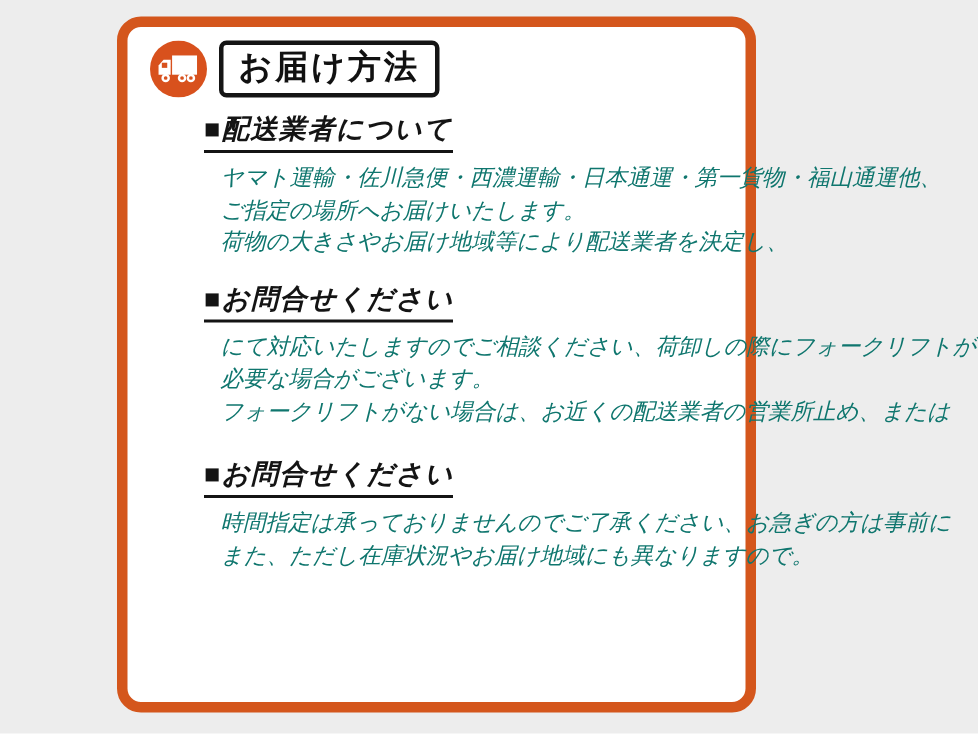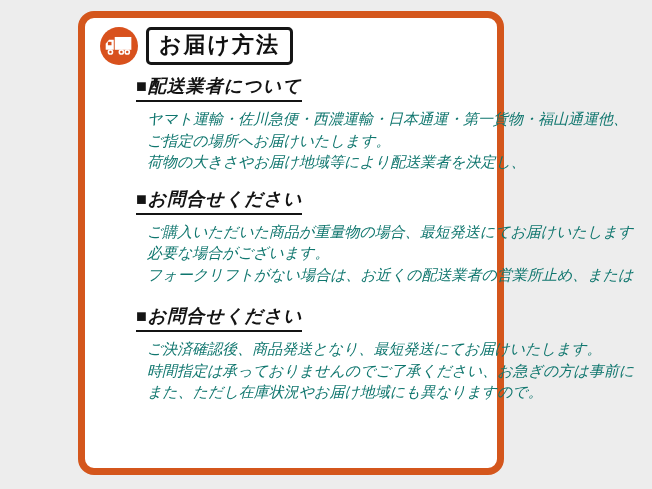--- a/index.html
+++ b/index.html
@@ -112,7 +112,7 @@
     <div class="section s2">
       <div class="heading">■お問合せください</div>
       <div class="body-text">
-        <div class="line">ご購入いただいた商品が重量物の場合、最短発送にてお届けいたします</div>
+        <div class="line">にて対応いたしますのでご相談ください、荷卸しの際にフォークリフトが</div>
         <div class="line">必要な場合がございます。</div>
         <div class="line">フォークリフトがない場合は、お近くの配送業者の営業所止め、または</div>
       </div>

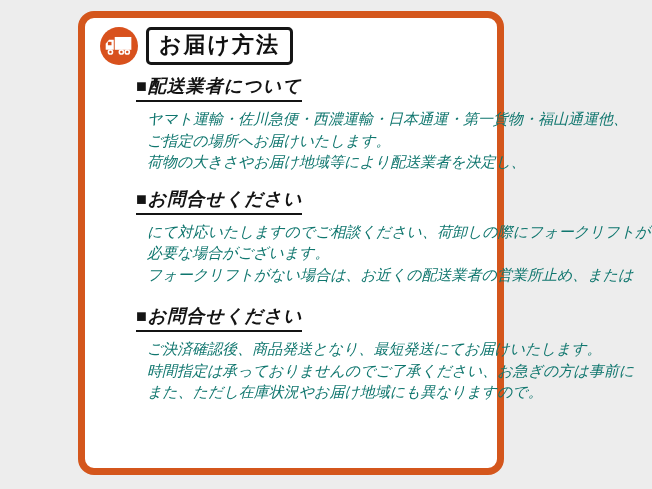--- a/index.html
+++ b/index.html
@@ -121,7 +121,6 @@
     <div class="section s3">
       <div class="heading">■お問合せください</div>
       <div class="body-text">
-        <div class="line">ご決済確認後、商品発送となり、最短発送にてお届けいたします。</div>
         <div class="line">時間指定は承っておりませんのでご了承ください、お急ぎの方は事前に</div>
         <div class="line">また、ただし在庫状況やお届け地域にも異なりますので。</div>
       </div>

